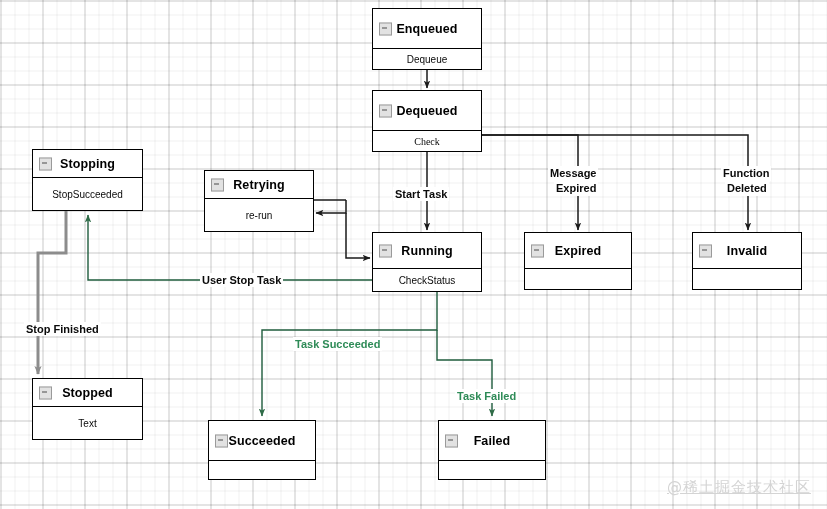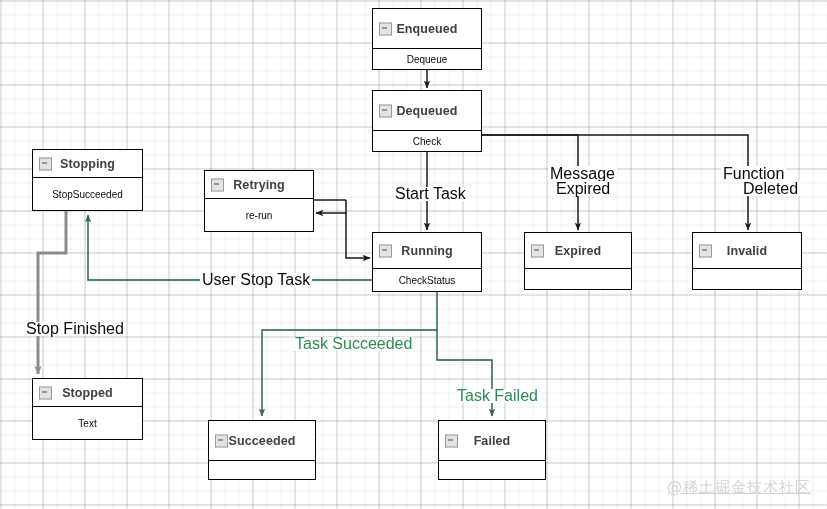--- a/index.html
+++ b/index.html
@@ -34,7 +34,7 @@
     display:flex;align-items:center;justify-content:center;
     font-weight:bold;
     font-size:12.5px;
-    color:#404040;
+    color:#000000;
     letter-spacing:.1px;
   }
   .state .body{

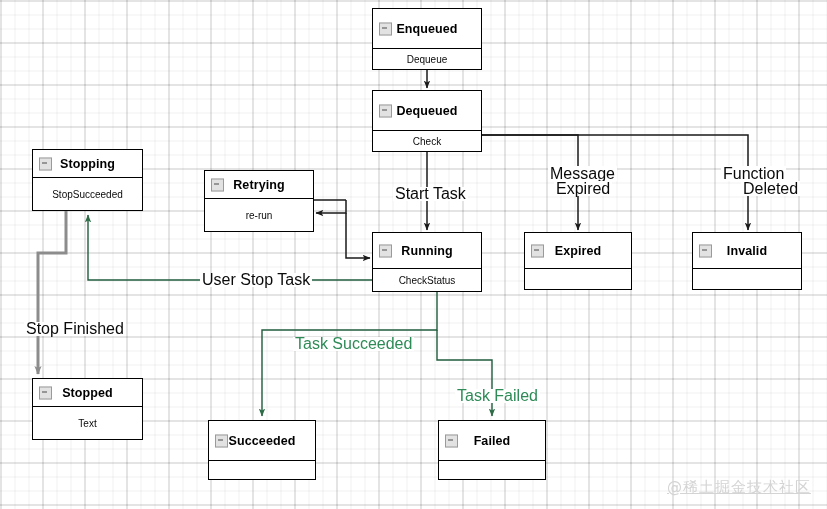--- a/index.html
+++ b/index.html
@@ -149,7 +149,7 @@
       <span class="collapse-icon"></span>
       <span>Dequeued</span>
     </div>
-    <div class="body" style="height:20px;">Check</div>
+    <div class="body" style="height:20px;font-family:Liberation Serif, serif;">Check</div>
   </div>
 
   <div class="state" style="left:32px;top:149px;width:111px;height:62px;">

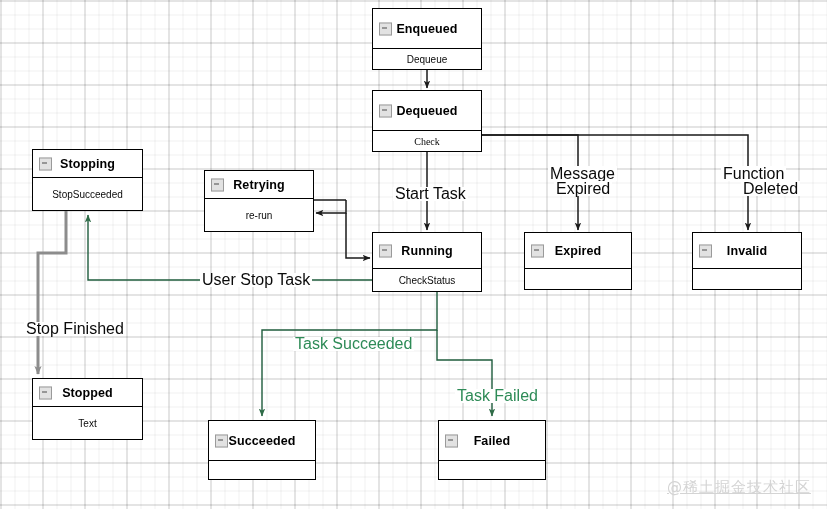--- a/index.html
+++ b/index.html
@@ -57,13 +57,14 @@
 
   .edge-label{
     position:absolute;
-    font-size:16px;
+    font-size:11px;
     color:#0a0a0a;
     background:#ffffff;
     white-space:nowrap;
     padding:0 2px;
     line-height:14px;
     text-align:center;
+    font-weight:bold;
   }
   .edge-label.green{color:#2e8b57;margin-top:16px;}
   .edge-label.multi{line-height:15px;}

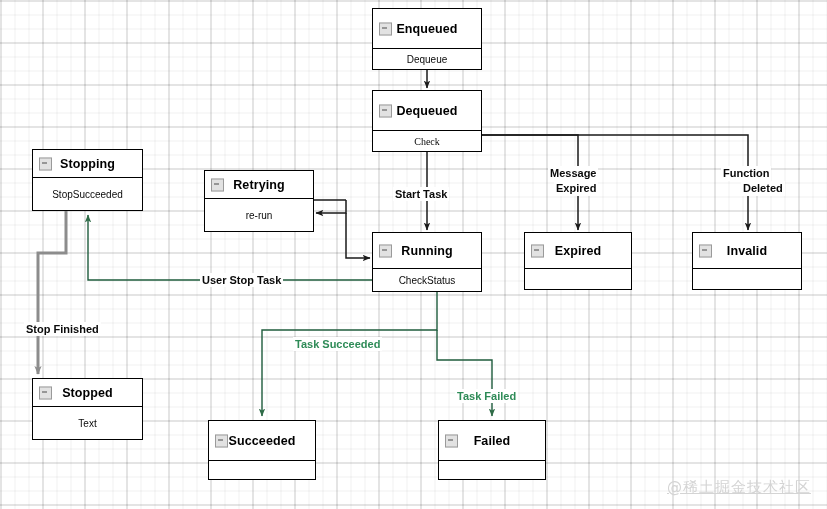--- a/index.html
+++ b/index.html
@@ -223,7 +223,7 @@
   <div class="edge-label multi" style="left:554px;top:181px;">Expired</div>
 
   <div class="edge-label multi" style="left:721px;top:166px;">Function</div>
-  <div class="edge-label multi" style="left:725px;top:181px;margin-left:16px;">Deleted</div>
+  <div class="edge-label multi" style="left:725px;top:181px;">Deleted</div>
 
   <div class="edge-label" style="left:200px;top:273px;">User Stop Task</div>
 

